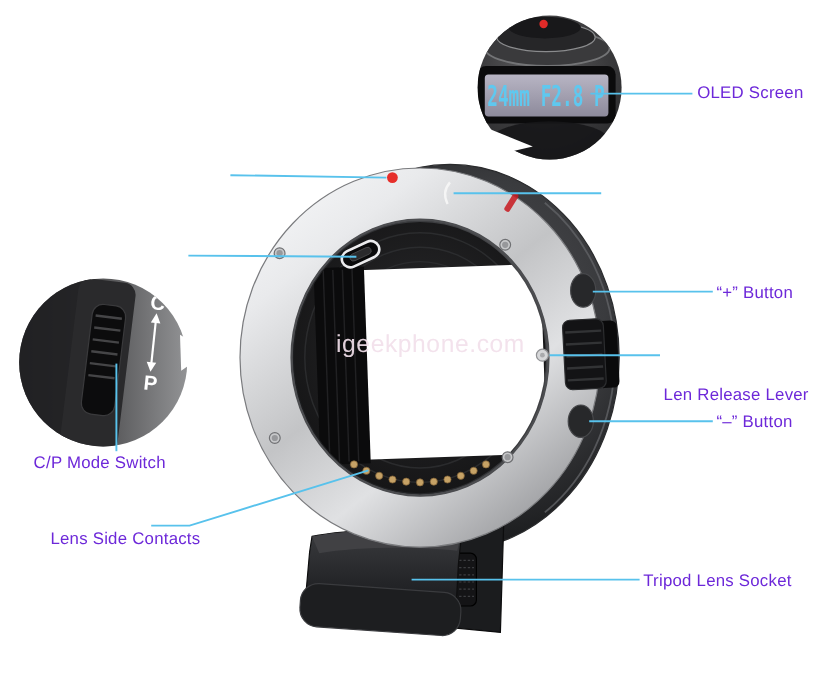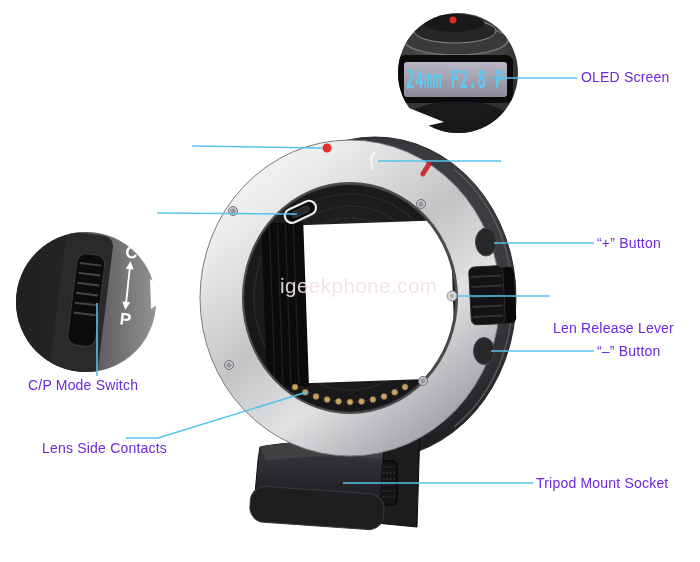--- a/index.html
+++ b/index.html
@@ -243,7 +243,7 @@
 <div class="lbl" style="left:597px;top:344px;">“–” Button</div>
 <div class="lbl" style="left:28px;top:378px;">C/P Mode Switch</div>
 <div class="lbl" style="left:42px;top:441px;">Lens Side Contacts</div>
-<div class="lbl" style="left:536px;top:476px;">Tripod Mount Socket</div>
+<div class="lbl" style="left:536px;top:476px;">Tripod Lens Socket</div>
 
 </div>
 

